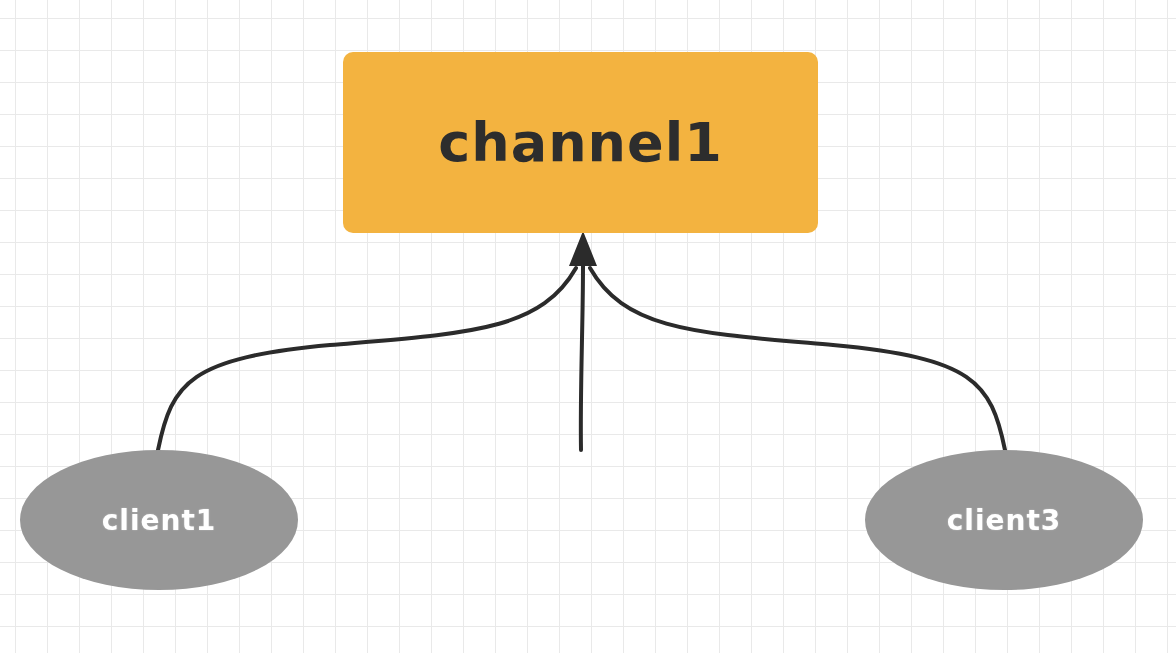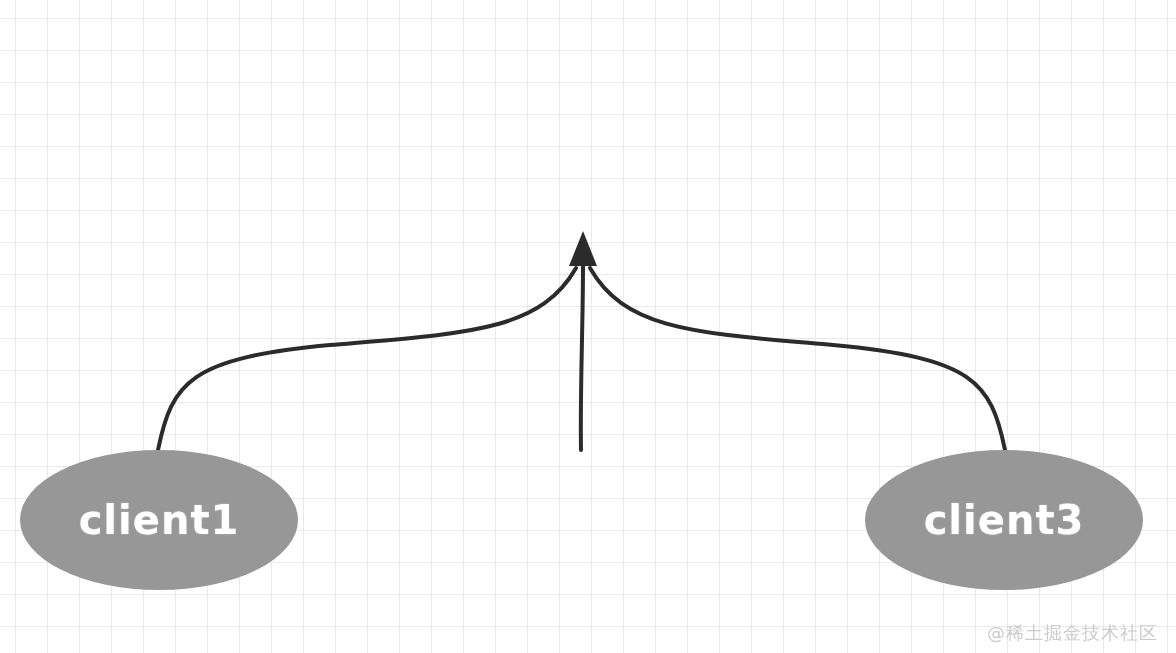--- a/index.html
+++ b/index.html
@@ -103,6 +103,9 @@
     <polygon points="583,231 569,266 597,266"></polygon>
   </svg>
 
+  <div class="channel-box">
+    <span class="node-label">channel1</span>
+  </div>
 
   <div class="client-ellipse client-1">
     <span class="node-label">client1</span>

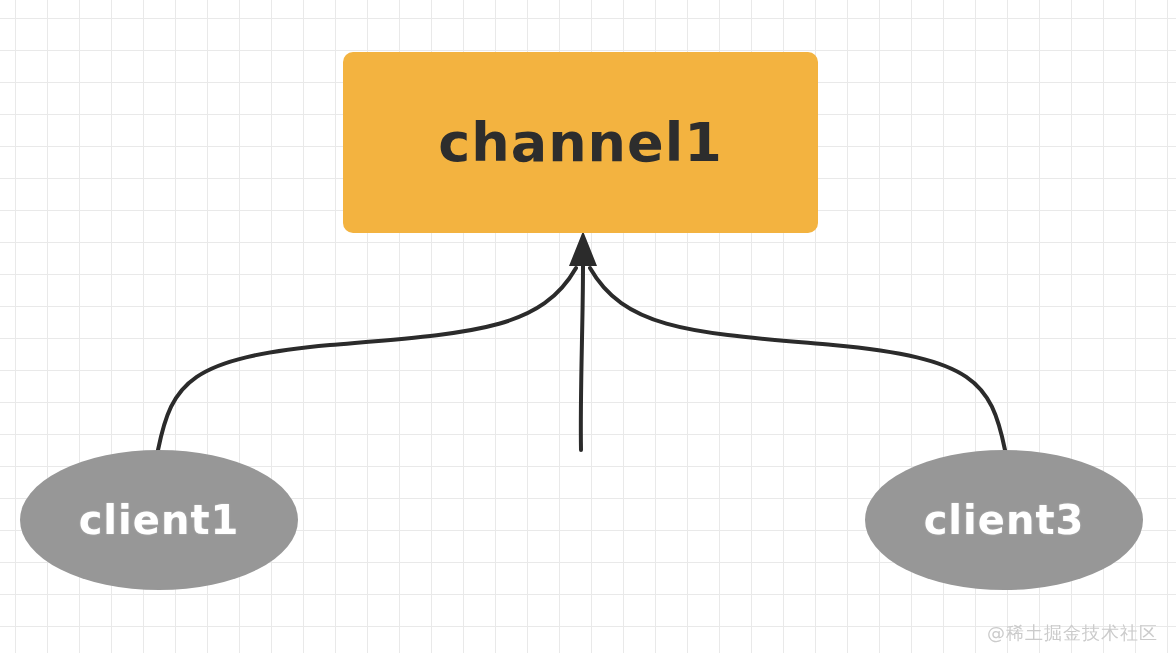--- a/index.html
+++ b/index.html
@@ -72,7 +72,7 @@
   }
   .client-ellipse .node-label {
     color: var(--client-text, #ffffff);
-    font-size: 40px;
+    font-size: 28px;
     font-weight: bold;
     letter-spacing: 1px;
     text-shadow: 0 0 2px rgba(255,255,255,0.35);

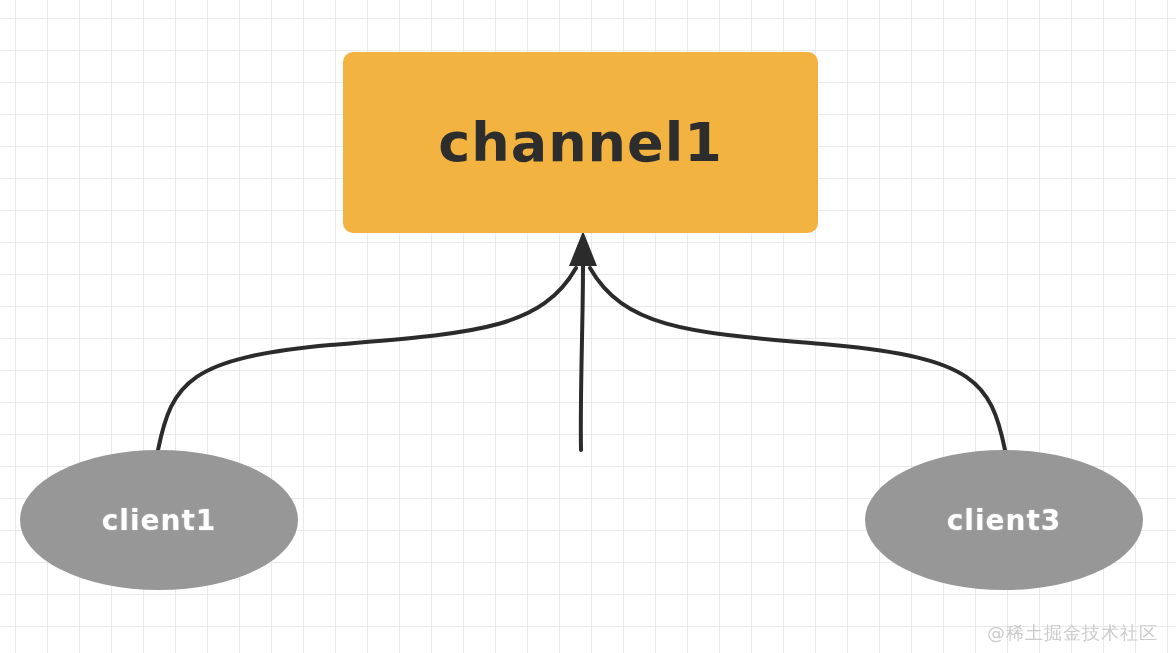--- a/index.html
+++ b/index.html
@@ -116,7 +116,6 @@
     <span class="node-label">client3</span>
   </div>
 
-  <div class="watermark">@稀土掘金技术社区</div>
 
 </div>
 

